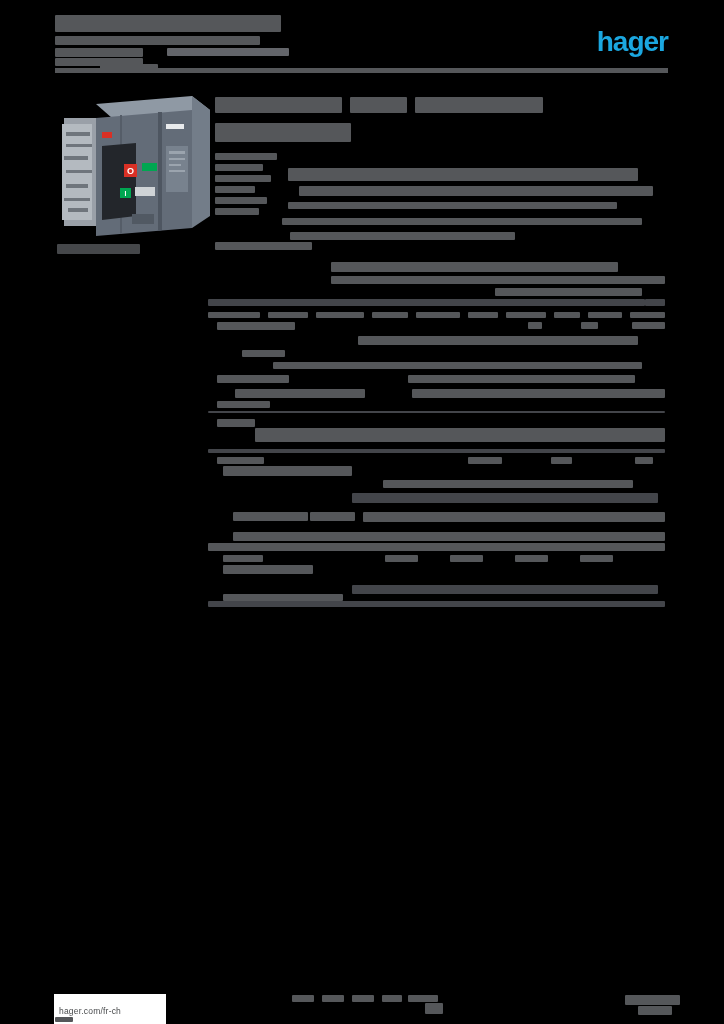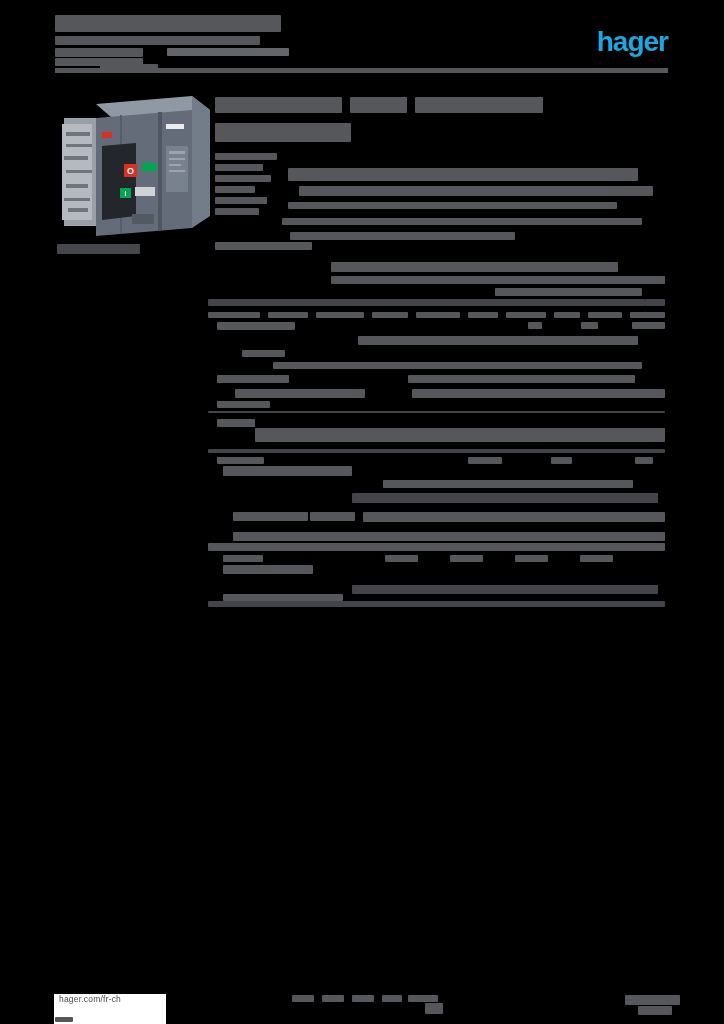--- a/index.html
+++ b/index.html
@@ -24,7 +24,7 @@
     position:absolute;left:54px;top:994px;width:112px;height:30px;background:#FFFFFF;
   }
   #footer-website-box span{
-    display:block;padding:0 0 0 5px;font-size:8.5px;color:#4A4C4E;letter-spacing:0.2px;
+    display:block;padding:12px 0 0 5px;font-size:8.5px;color:#4A4C4E;letter-spacing:0.2px;
   }
 </style>
 </head>

